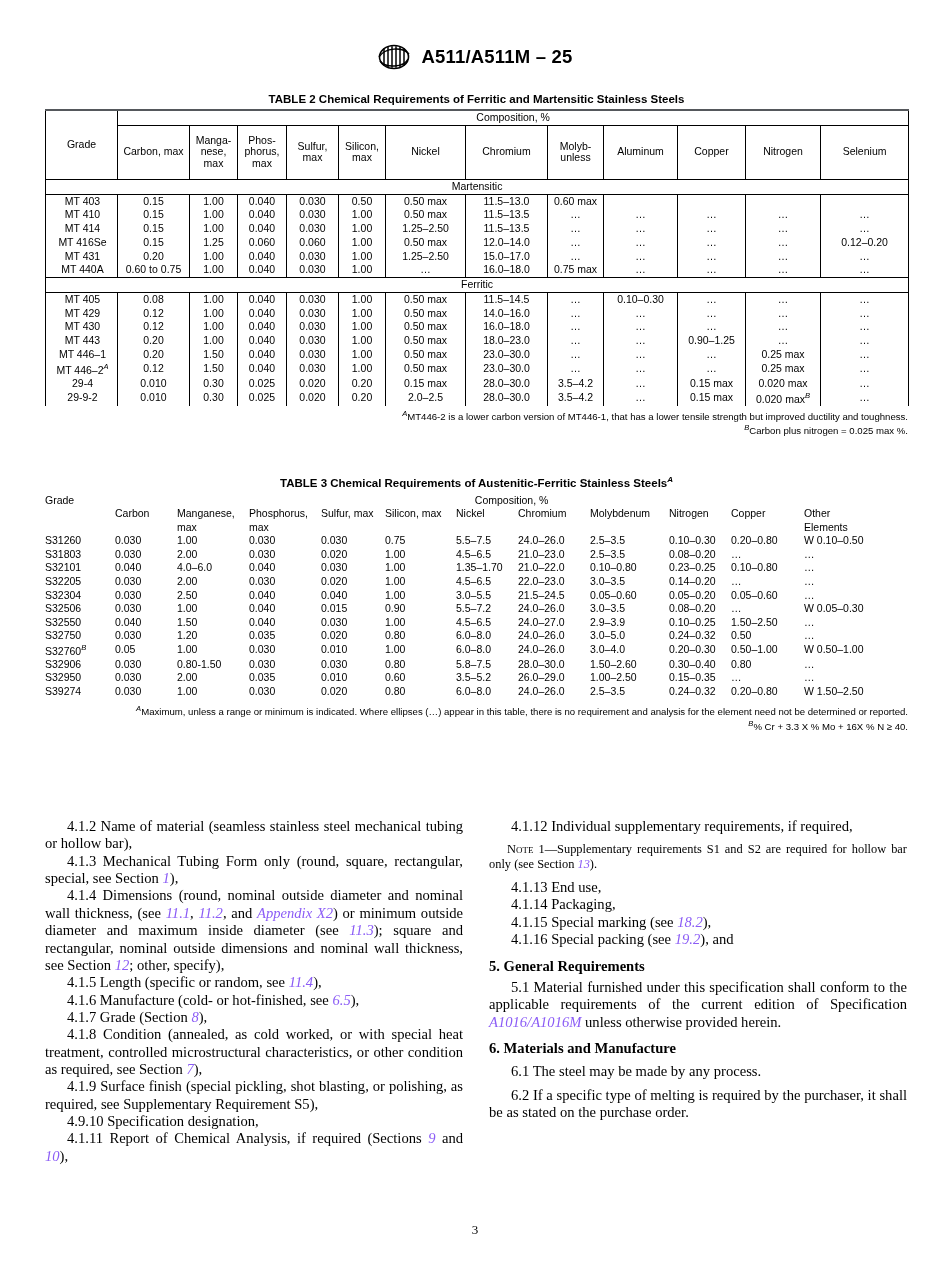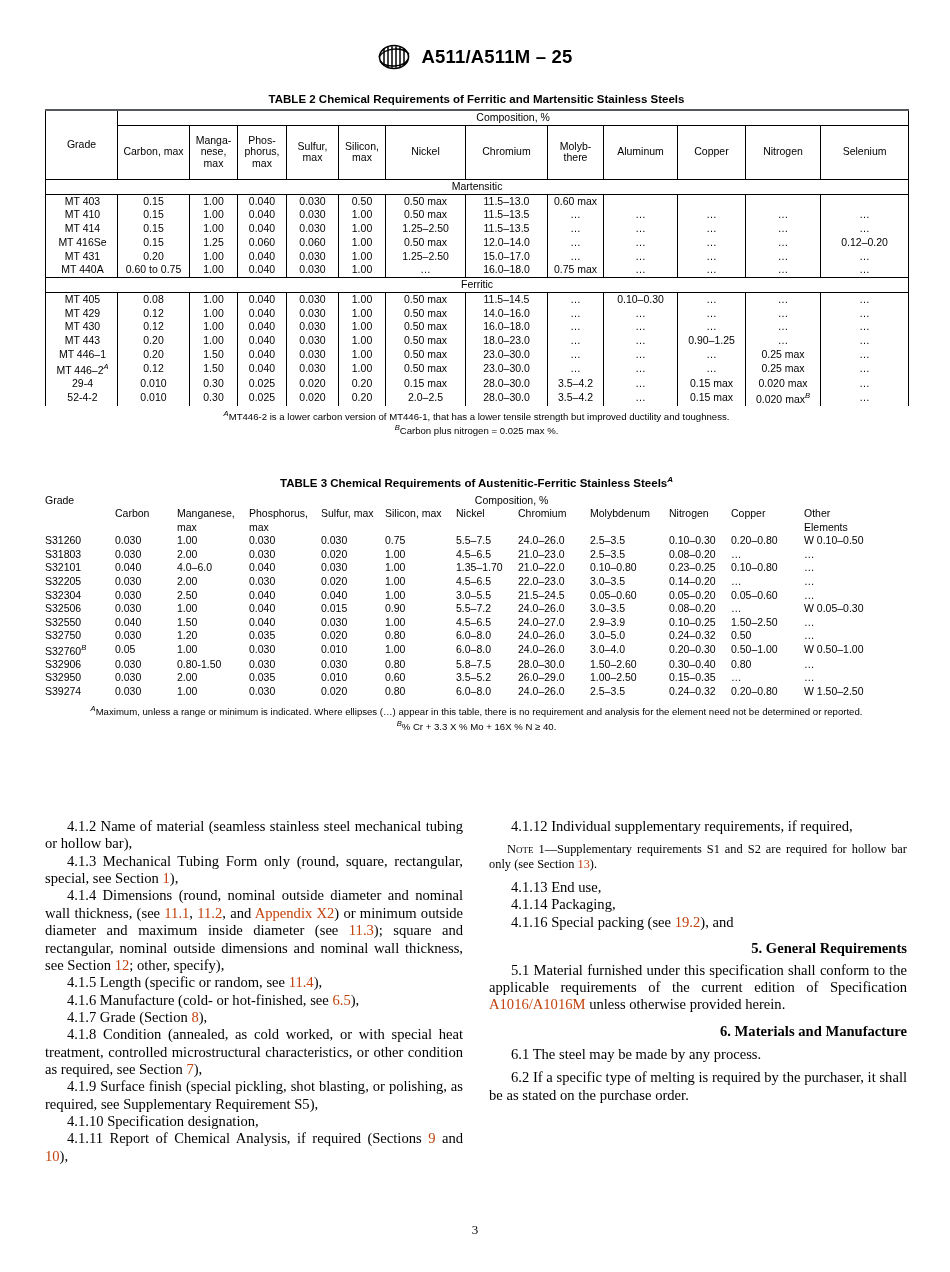--- a/index.html
+++ b/index.html
@@ -220,7 +220,7 @@
         <td>Chromium</td>
         <td>
           <span>Molyb-</span><br>
-          <span>there</span>
+          <span>unless</span>
         </td>
         <td>Aluminum</td>
         <td>Copper</td>

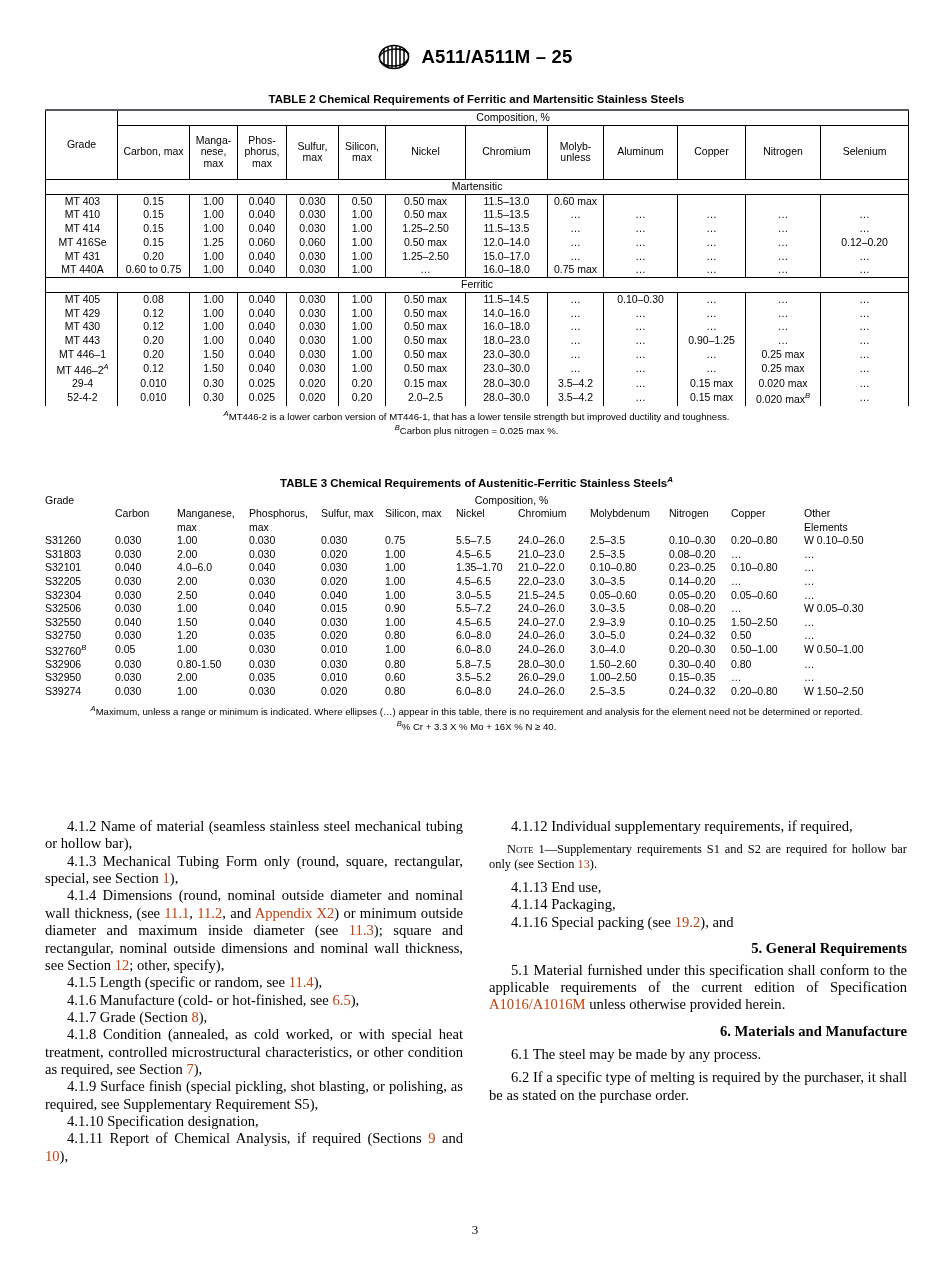--- a/index.html
+++ b/index.html
@@ -435,7 +435,7 @@
             <td class="data-cell">…</td>
           </tr>
           <tr>
-            <td class="data-cell grade-cell">52-4-2</td>
+            <td class="data-cell grade-cell">29-9-2</td>
             <td class="data-cell">0.010</td>
             <td class="data-cell">0.30</td>
             <td class="data-cell">0.025</td>

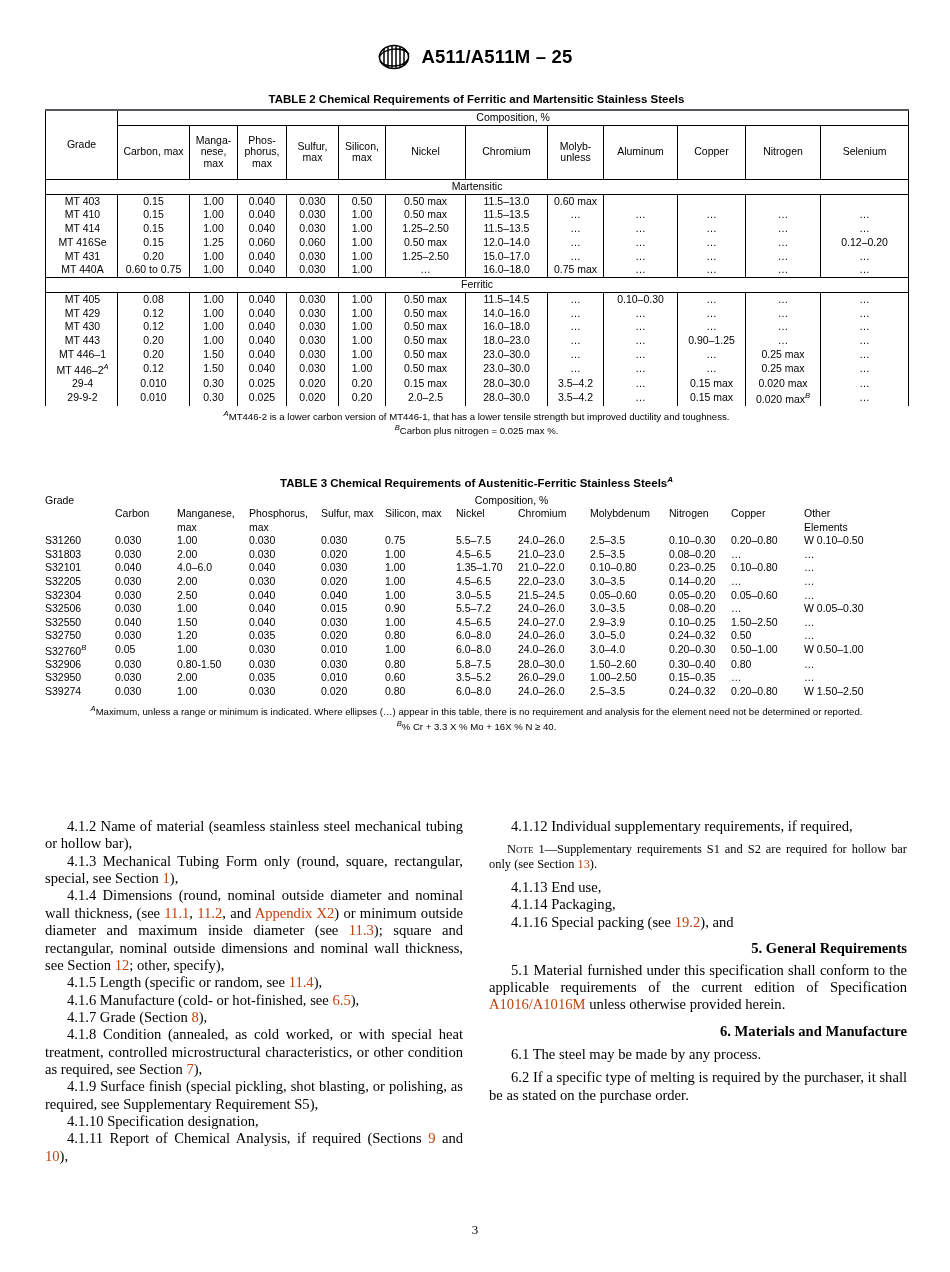--- a/index.html
+++ b/index.html
@@ -108,7 +108,7 @@
     font-family: "Liberation Sans", sans-serif;
     font-size: 9.6px;
     line-height: 1.3;
-    text-align: center;
+    text-align: right;
   }
   .fn sup { font-size: 7.6px; font-style: italic; }
   sup.it { font-style: italic; font-size: 7.6px; }

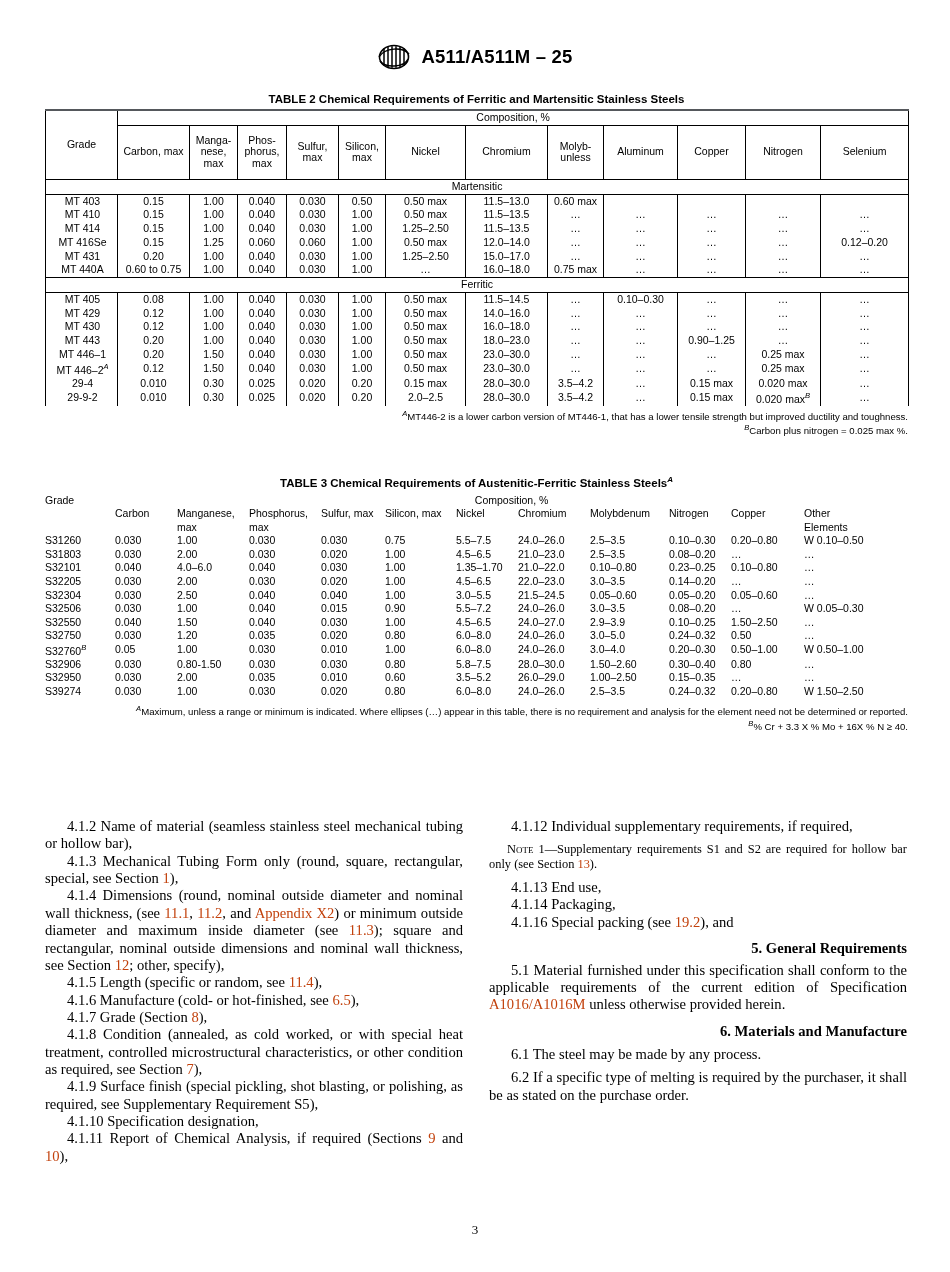--- a/index.html
+++ b/index.html
@@ -124,7 +124,7 @@
   #col-left  { left: 45px;  top: 818px; }
   #col-right { left: 489px; top: 818px; }
   .p { text-indent: 22px; margin: 0 0 0 0; }
-  .ref { color: #c2410c; }
+  .ref { color: #8b5cf6; font-style: italic; }
   .sec-head {
     font-weight: bold;
     font-size: 14.6px;

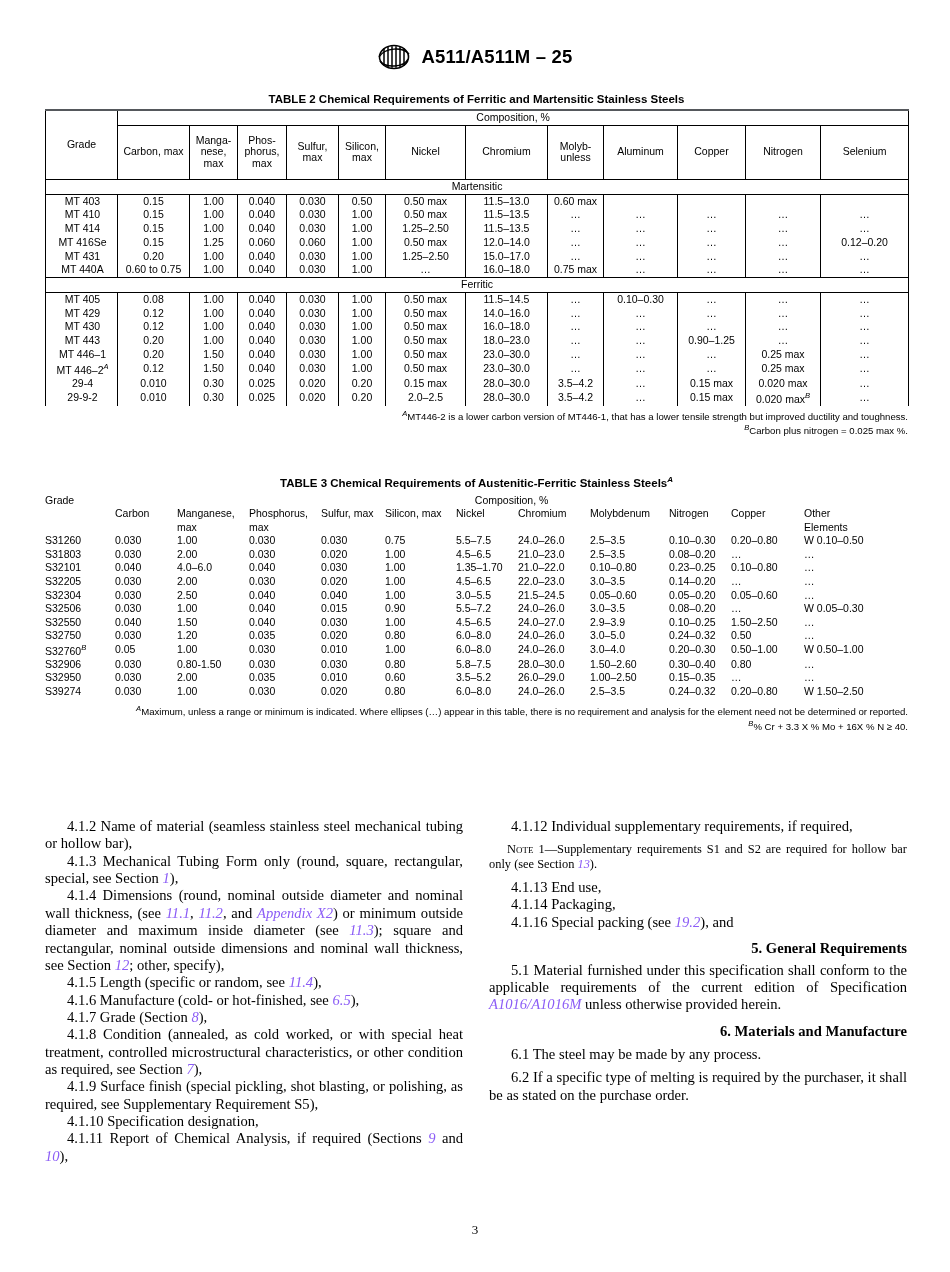--- a/index.html
+++ b/index.html
@@ -713,6 +713,7 @@
     <div id="right-items">
         <div class="p">4.1.13  End use,</div>
         <div class="p">4.1.14  Packaging,</div>
+        <div class="p">4.1.15  Special marking (see <span class="ref">18.2</span>),</div>
         <div class="p">4.1.16  Special packing (see <span class="ref">19.2</span>), and</div>
       </div>
     <div class="sec-head">5.  General Requirements</div>

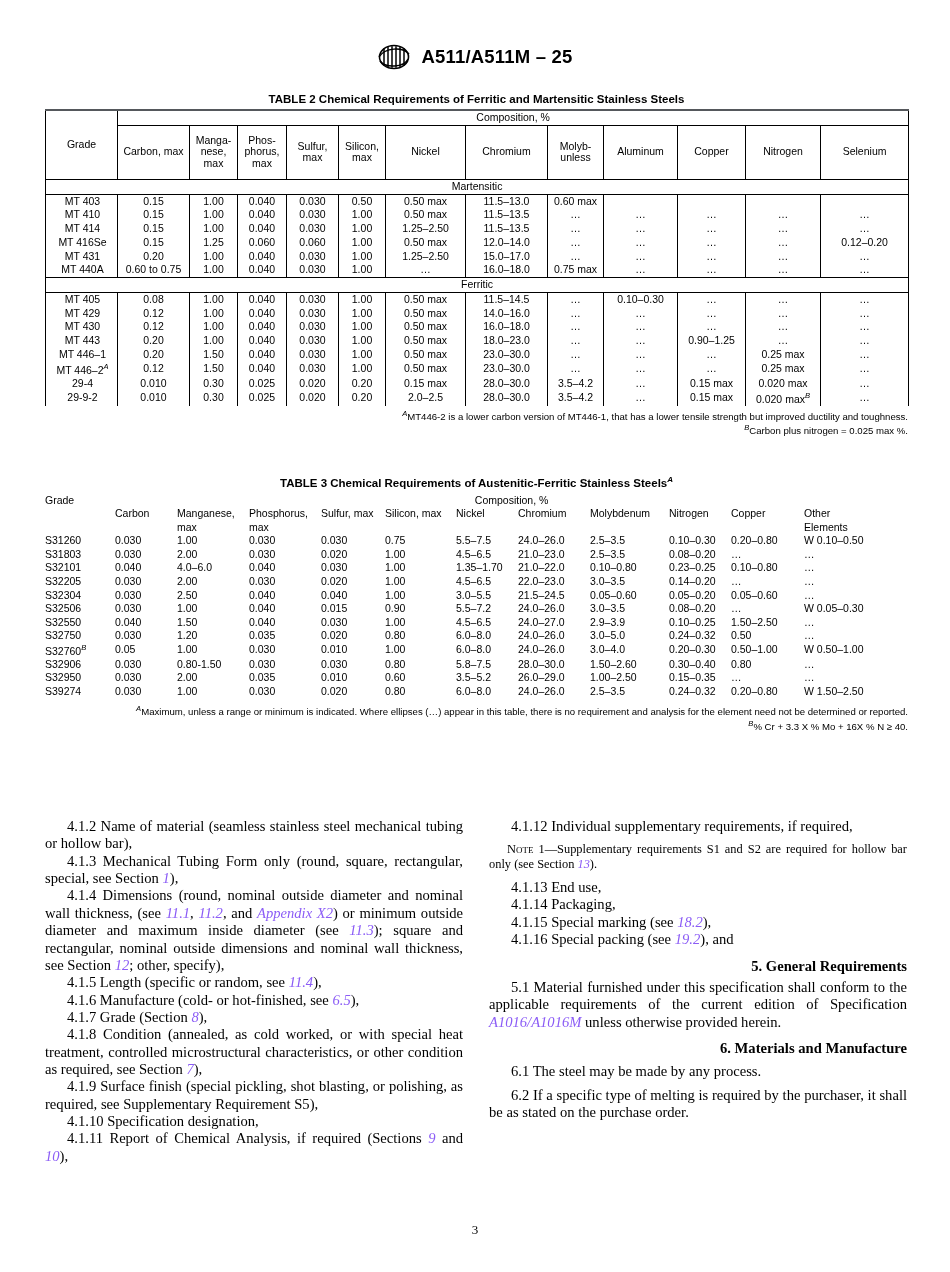--- a/index.html
+++ b/index.html
@@ -130,7 +130,7 @@
     font-size: 14.6px;
     margin: 9px 0 4px 0;
     text-indent: 0;
-    text-align: right;
+    text-align: left;
   }
   .note {
     font-size: 12.4px;

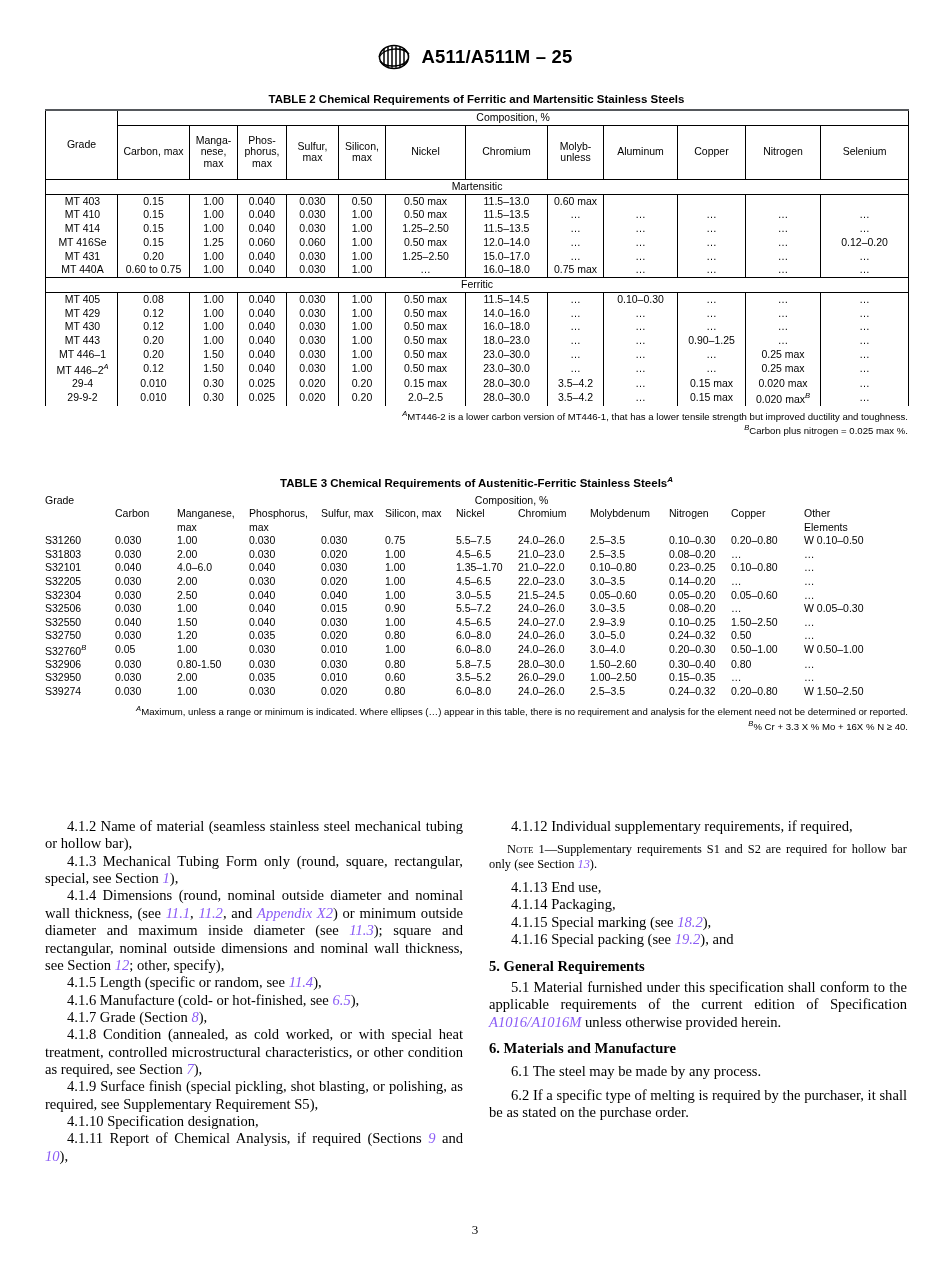--- a/index.html
+++ b/index.html
@@ -701,7 +701,7 @@
       <div class="p">4.1.7 Grade (Section <span class="ref">8</span>),</div>
       <div class="p">4.1.8 Condition (annealed, as cold worked, or with special heat treatment, controlled microstructural characteristics, or other condition as required, see Section <span class="ref">7</span>),</div>
       <div class="p">4.1.9 Surface finish (special pickling, shot blasting, or polishing, as required, see Supplementary Requirement S5),</div>
-      <div class="p">4.1.10  Specification designation,</div>
+      <div class="p">4.9.10  Specification designation,</div>
       <div class="p">4.1.11  Report of Chemical Analysis, if required (Sections <span class="ref">9</span> and <span class="ref">10</span>),</div>
     </div>
 

